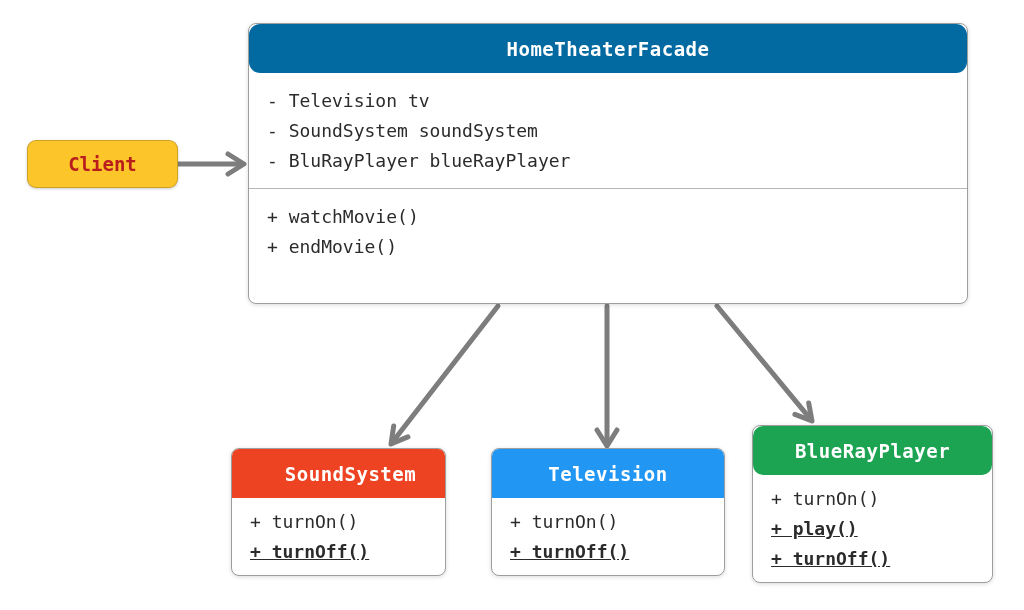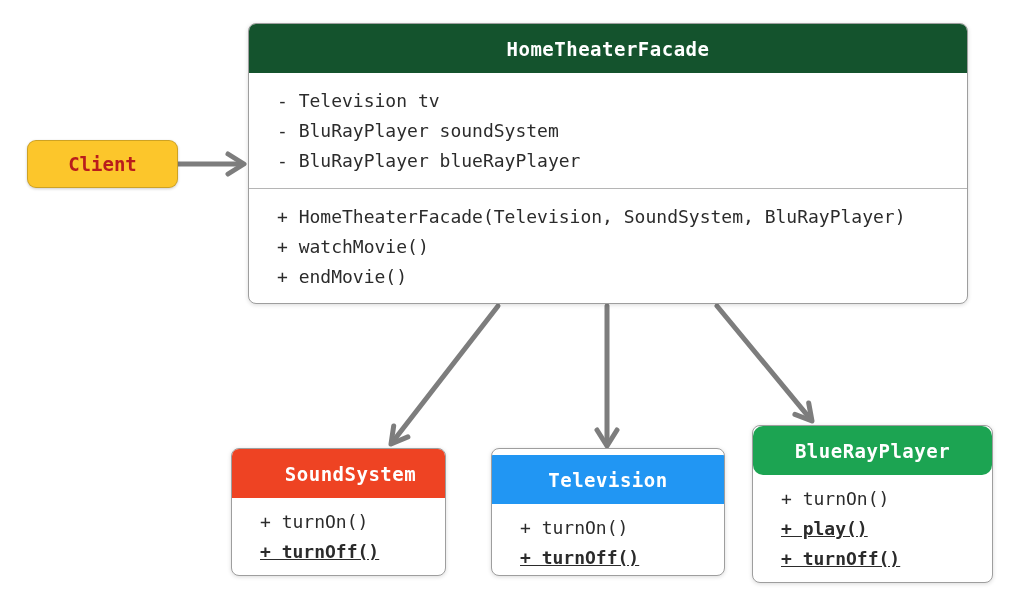--- a/index.html
+++ b/index.html
@@ -112,7 +112,7 @@
   </div>
 
   <div class="box facade-box">
-    <div class="box-header" style="background-color: #14532d;">
+    <div class="box-header" style="background-color: #0369a1; border-radius: 11px;">
       <span>HomeTheaterFacade</span>
     </div>
     <div class="box-body">

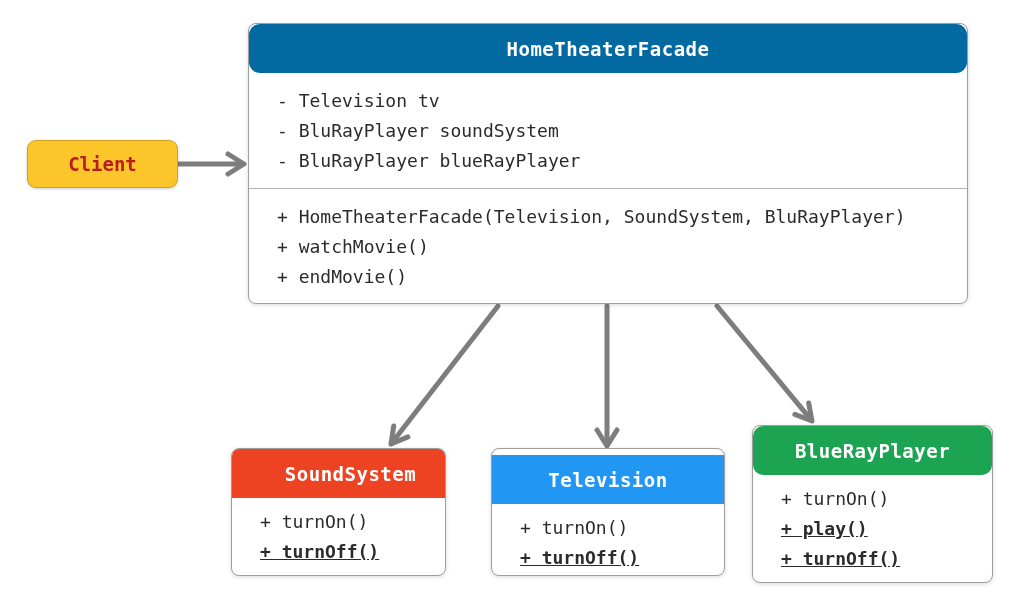--- a/index.html
+++ b/index.html
@@ -47,7 +47,7 @@
     letter-spacing: 0.5px;
   }
   .box-body {
-    padding: 11px 18px 10px 28px;
+    padding: 11px 18px 10px 18px;
     color: #2b2b2b;
     font-size: 18px;
   }

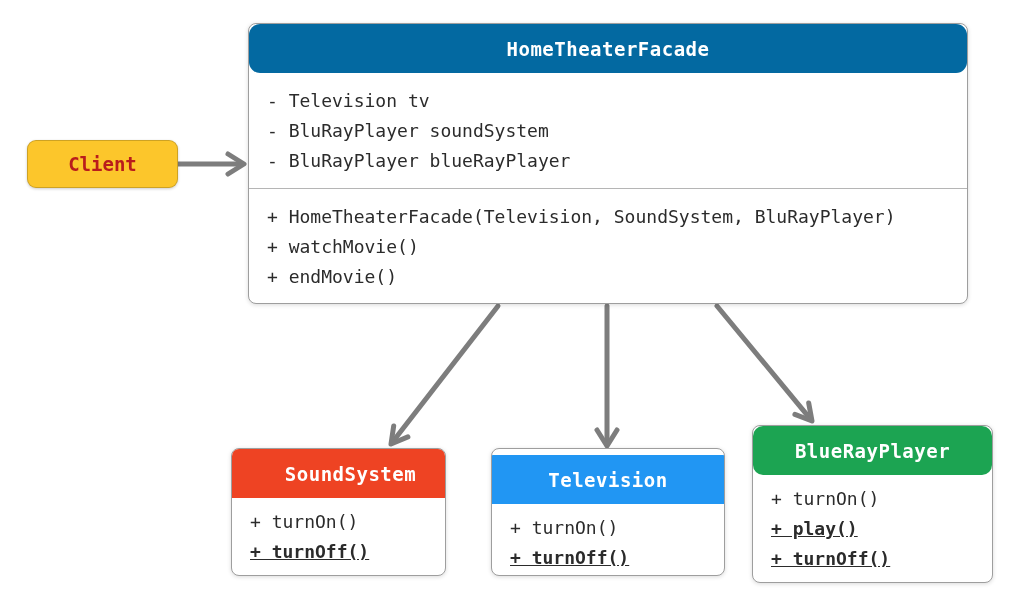--- a/index.html
+++ b/index.html
@@ -117,7 +117,7 @@
     </div>
     <div class="box-body">
       <div class="member-line">- Television tv</div>
-      <div class="member-line">- BluRayPlayer soundSystem</div>
+      <div class="member-line">- SoundSystem soundSystem</div>
       <div class="member-line">- BluRayPlayer blueRayPlayer</div>
     </div>
     <div class="divider"></div>

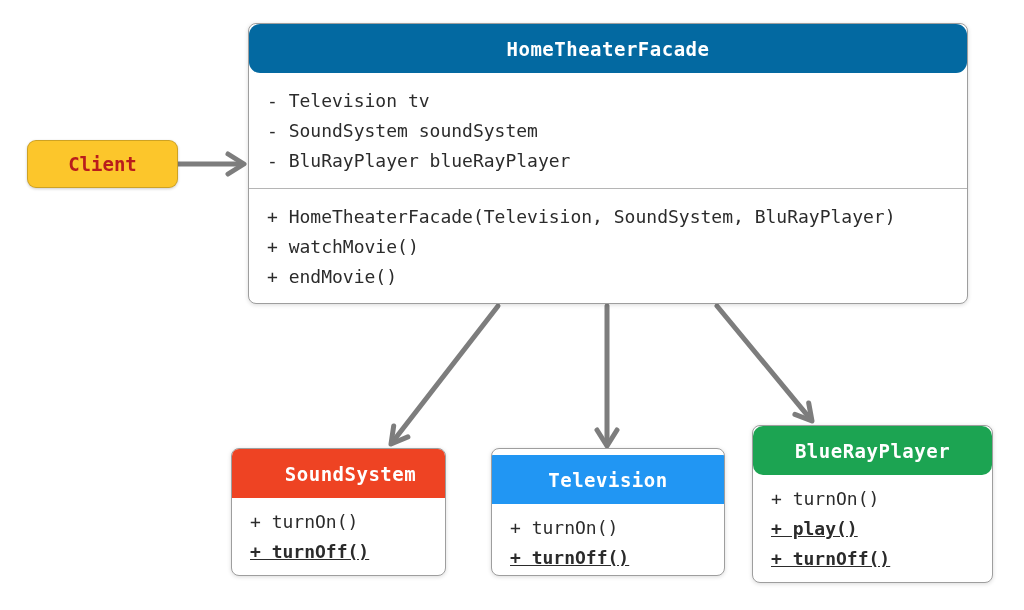--- a/index.html
+++ b/index.html
@@ -122,7 +122,6 @@
     </div>
     <div class="divider"></div>
     <div class="box-body">
-      <div class="member-line">+ HomeTheaterFacade(Television, SoundSystem, BluRayPlayer)</div>
       <div class="member-line">+ watchMovie()</div>
       <div class="member-line">+ endMovie()</div>
     </div>

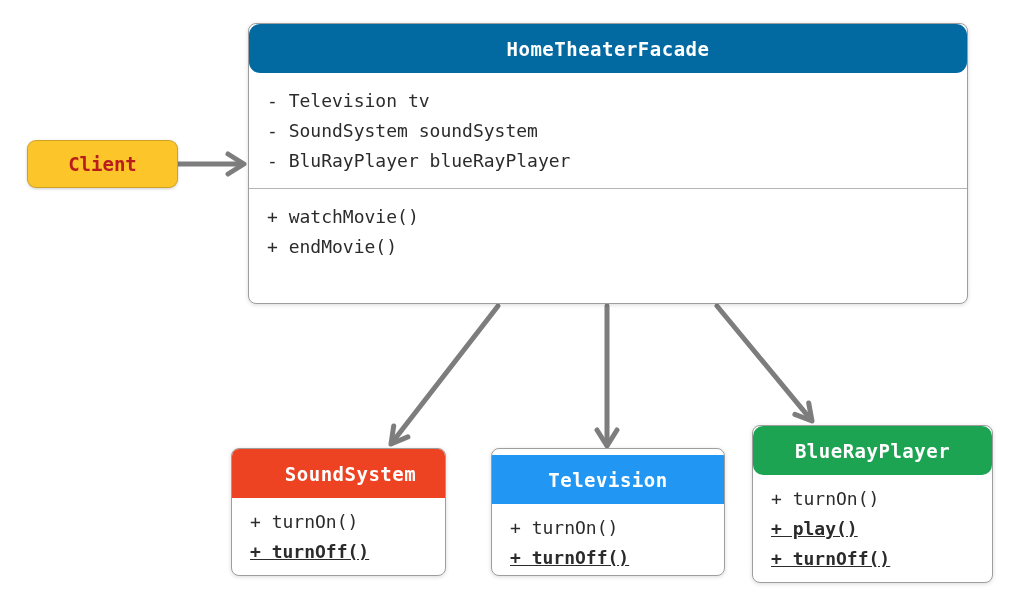--- a/index.html
+++ b/index.html
@@ -138,7 +138,7 @@
   </div>
 
   <div class="box tv-box">
-    <div class="box-header" style="background-color: rgb(33, 150, 243); margin-top: 6px;">
+    <div class="box-header" style="background-color: rgb(33, 150, 243);">
       <span>Television</span>
     </div>
     <div class="box-body sub-body">

